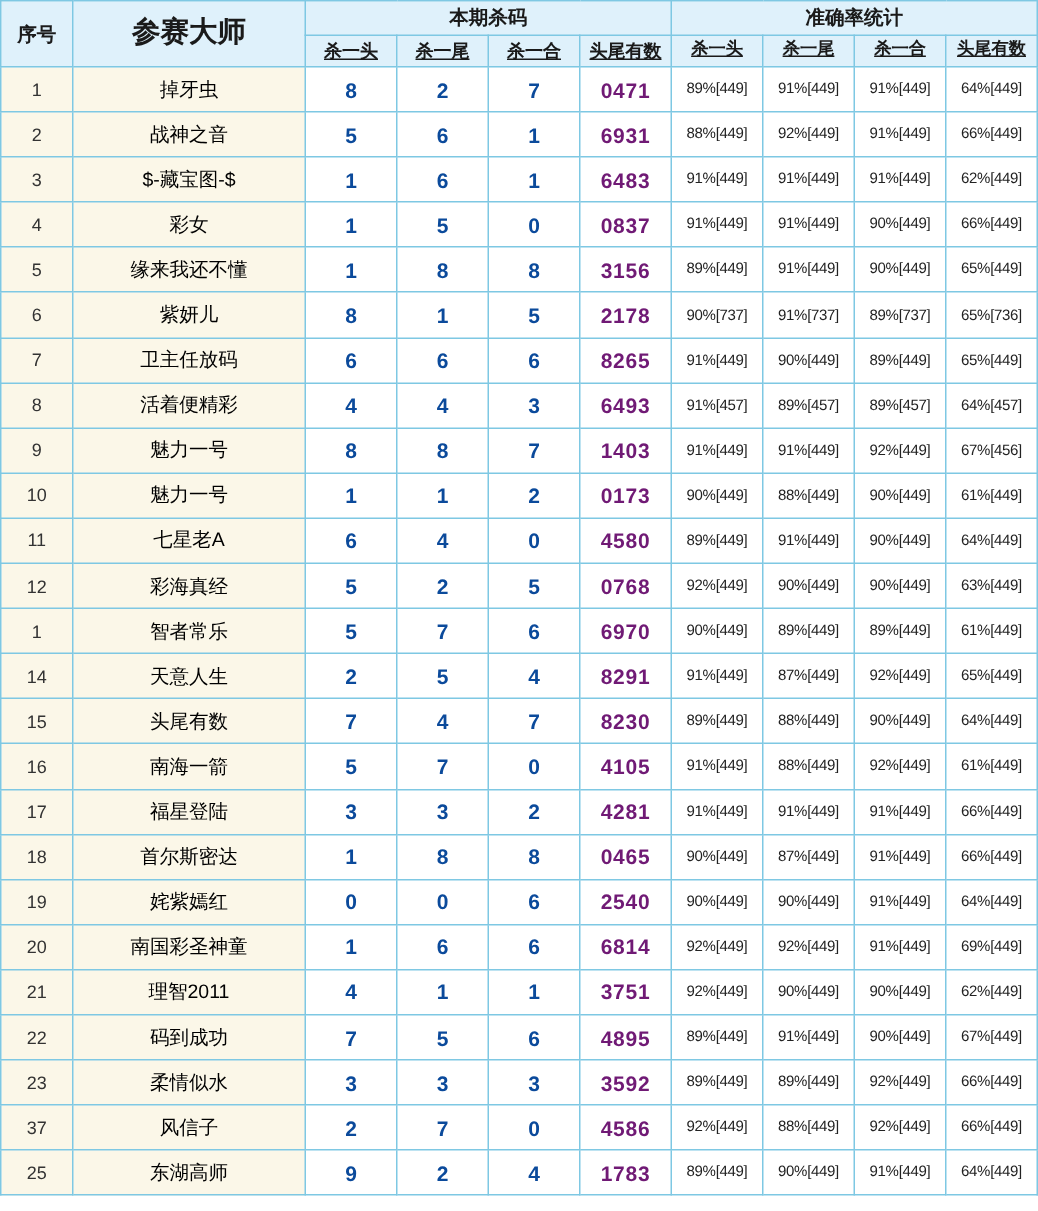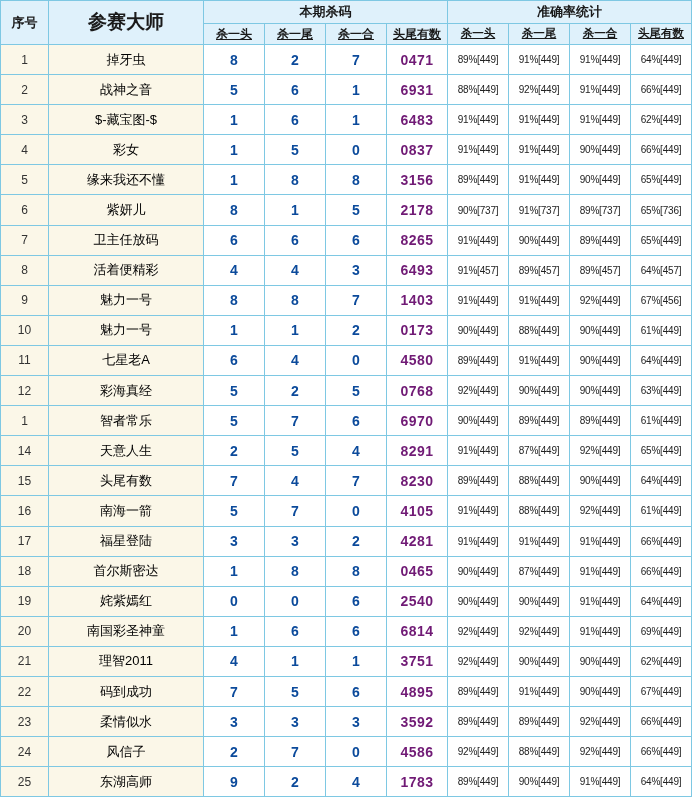--- a/index.html
+++ b/index.html
@@ -393,7 +393,7 @@
           <td class="c-stat">66%[449]</td>
         </tr>
         <tr>
-          <td class="c-seq">24</td>
+          <td class="c-seq">37</td>
           <td class="c-name">风信子</td>
           <td class="c-num">2</td>
           <td class="c-num">7</td>

